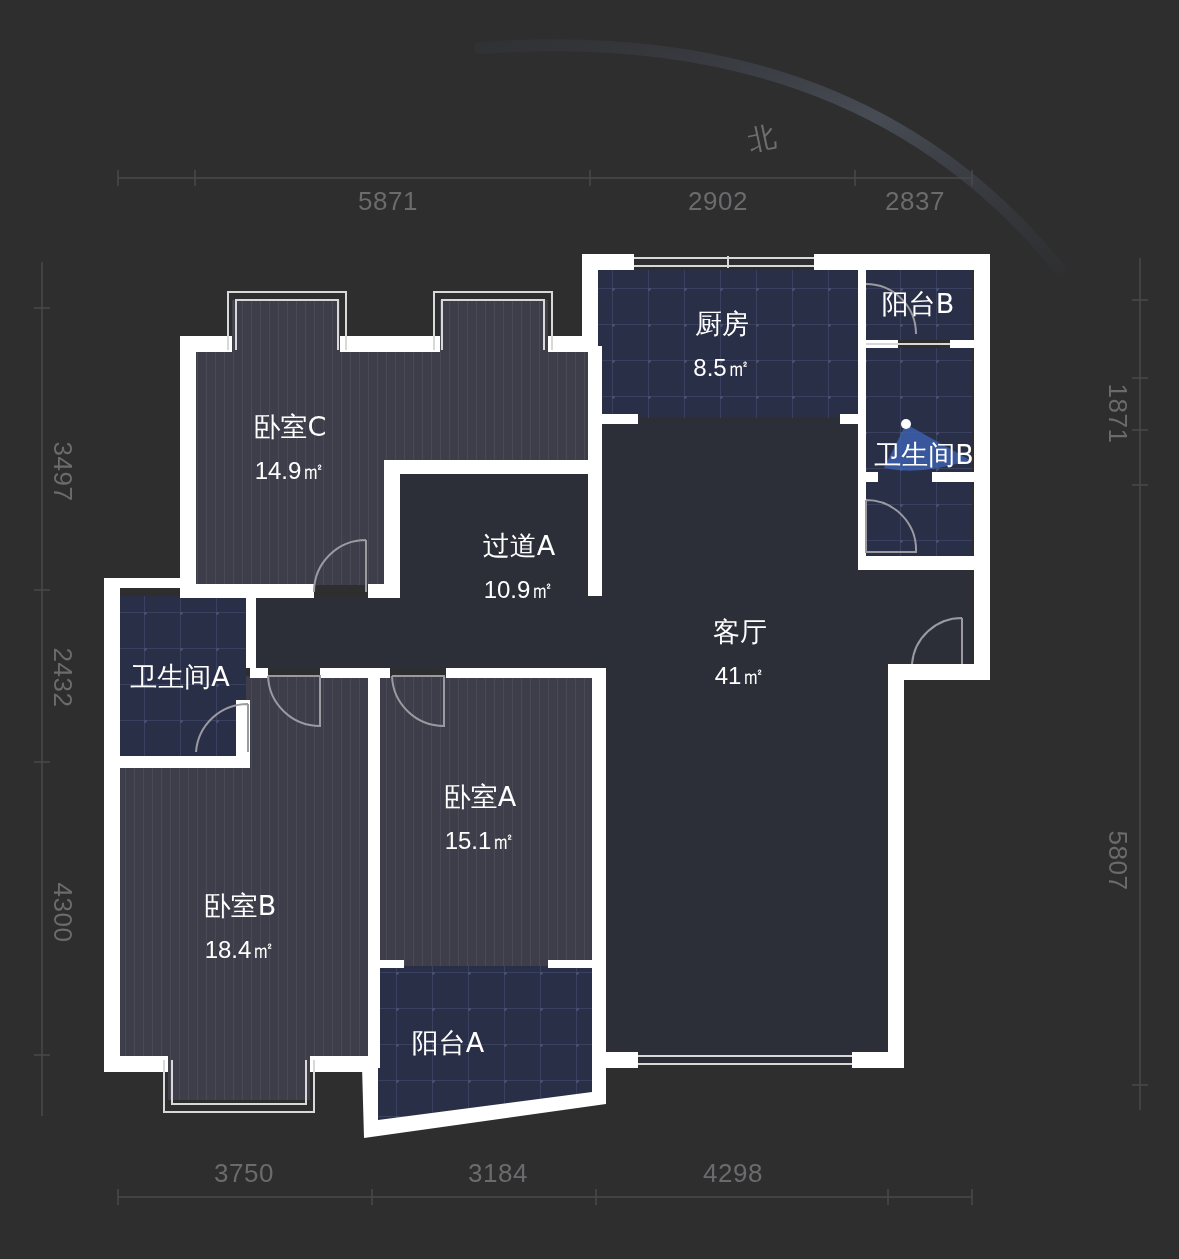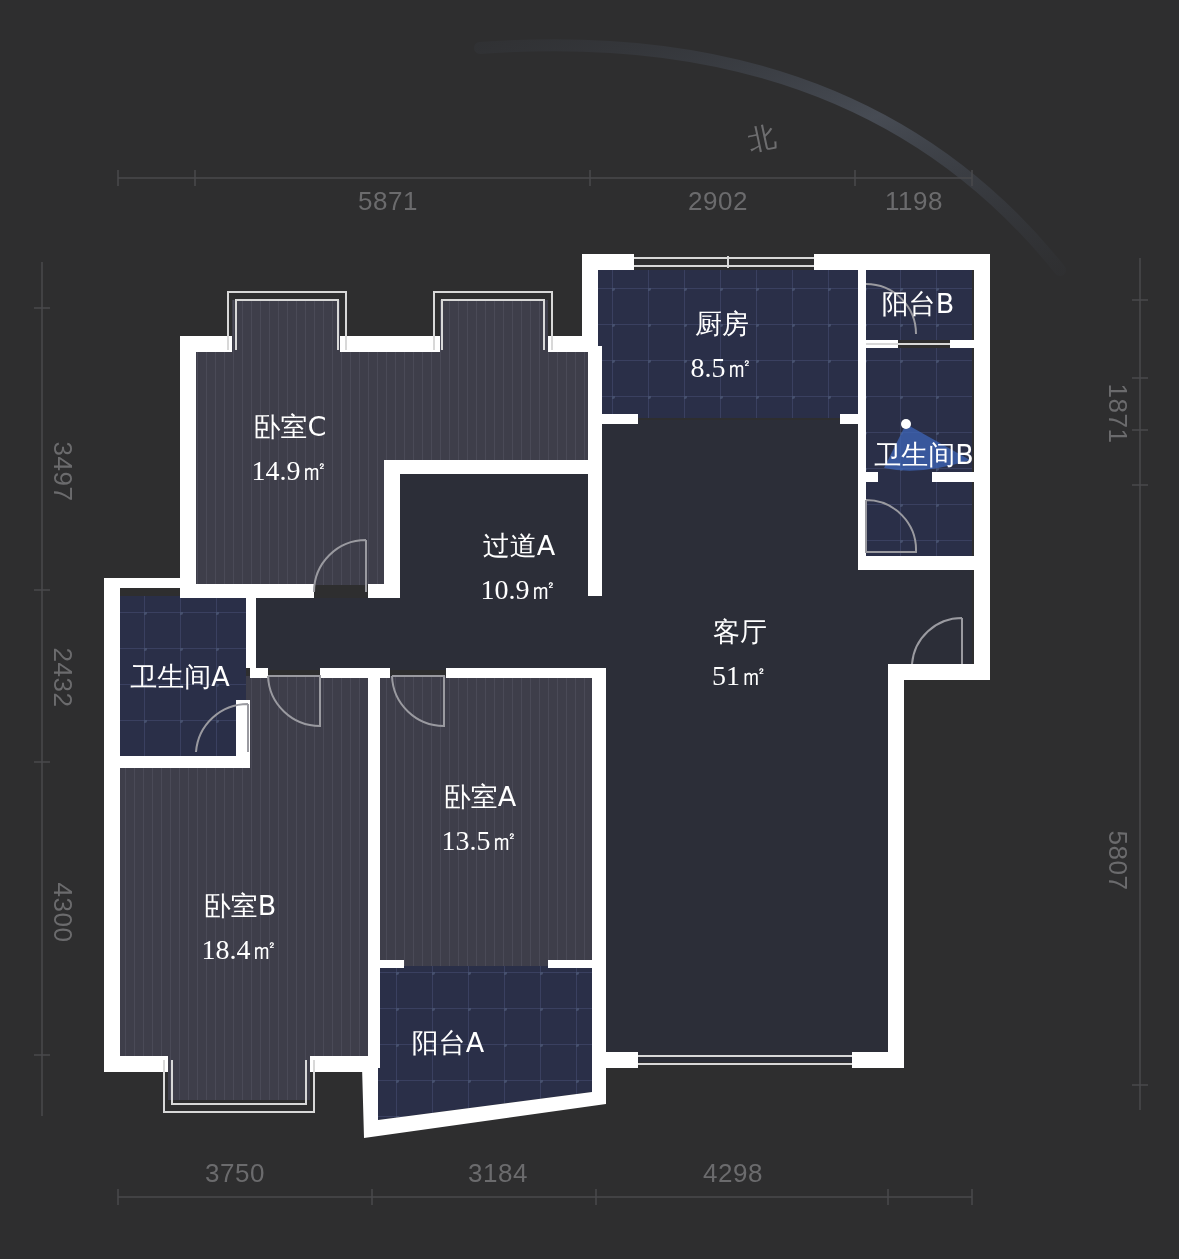--- a/index.html
+++ b/index.html
@@ -173,7 +173,7 @@
 
 <div class="dim" style="left:358px;top:186px;">5871</div>
 <div class="dim" style="left:688px;top:186px;">2902</div>
-<div class="dim" style="left:885px;top:186px;">1198</div>
+<div class="dim" style="left:885px;top:186px;">2837</div>
 <div class="dim" style="left:205px;top:1158px;">3750</div>
 <div class="dim" style="left:448px;top:1158px;margin-left:20px;">3184</div>
 <div class="dim" style="left:703px;top:1158px;">4298</div>

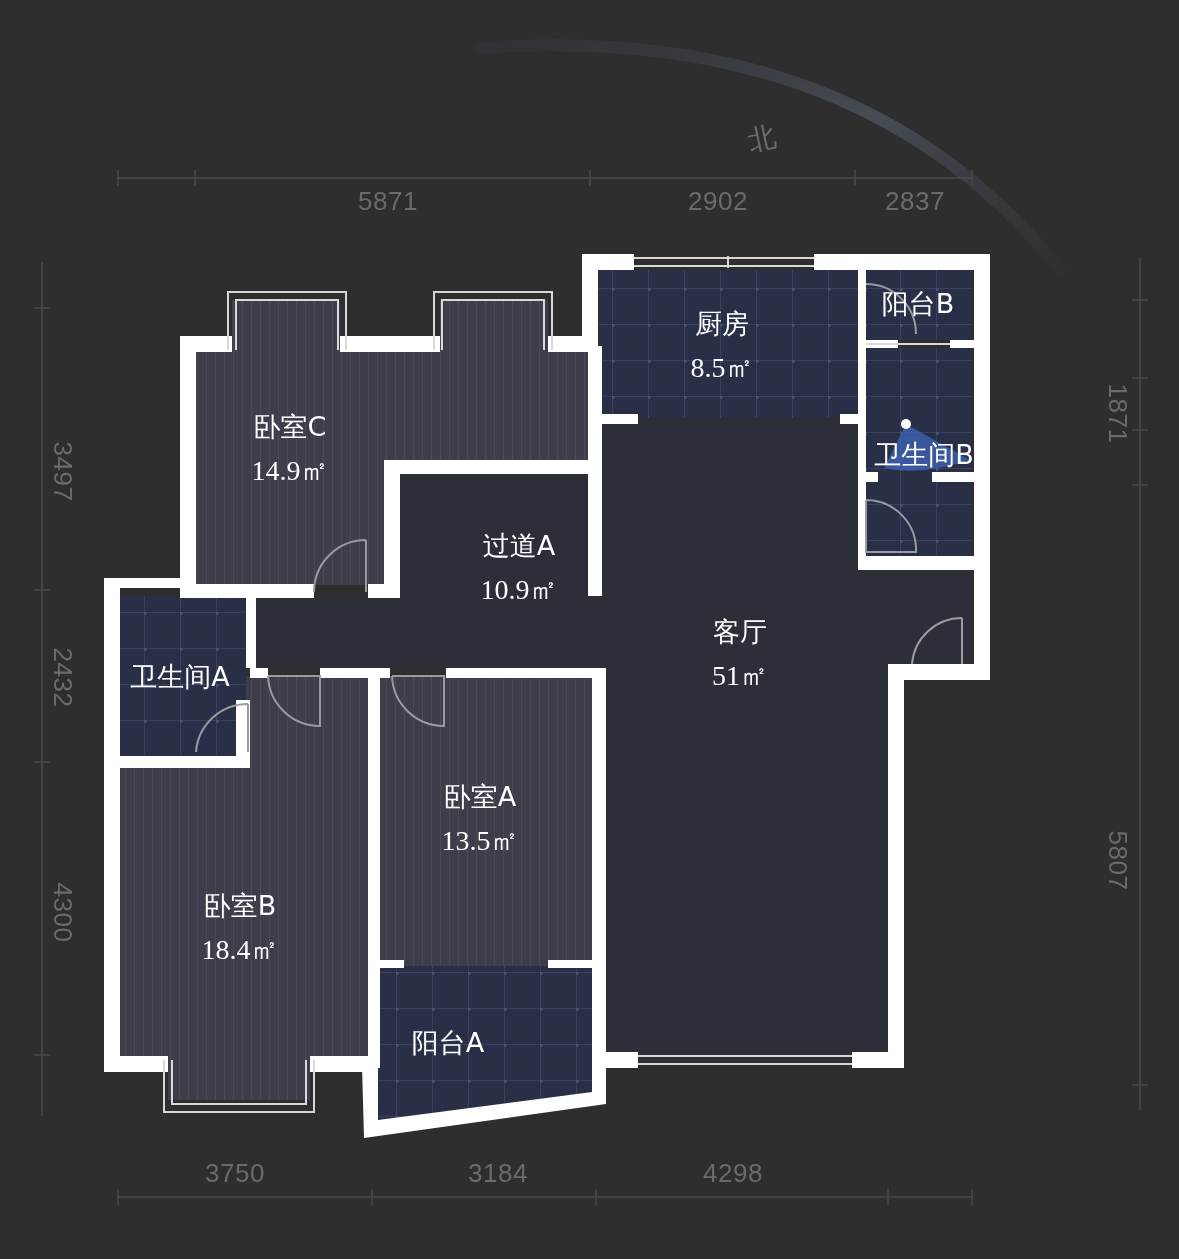--- a/index.html
+++ b/index.html
@@ -10,7 +10,7 @@
   .dim.v{transform:rotate(90deg);transform-origin:center center;}
   .lbl{position:absolute;color:#ffffff;text-align:center;font-size:27px;line-height:44px;white-space:nowrap;
        font-family:"DejaVu Sans",sans-serif;transform:translateX(-50%);}
-  .lbl .area{display:block;font-family:Liberation Serif, serif;font-size:28px;}
+  .lbl .area{display:block;font-family:Liberation Sans, sans-serif;font-size:24px;}
   .north{position:absolute;left:748px;top:120px;color:#6e6e70;font-size:28px;transform:rotate(-12deg);}
 </style>
 </head>

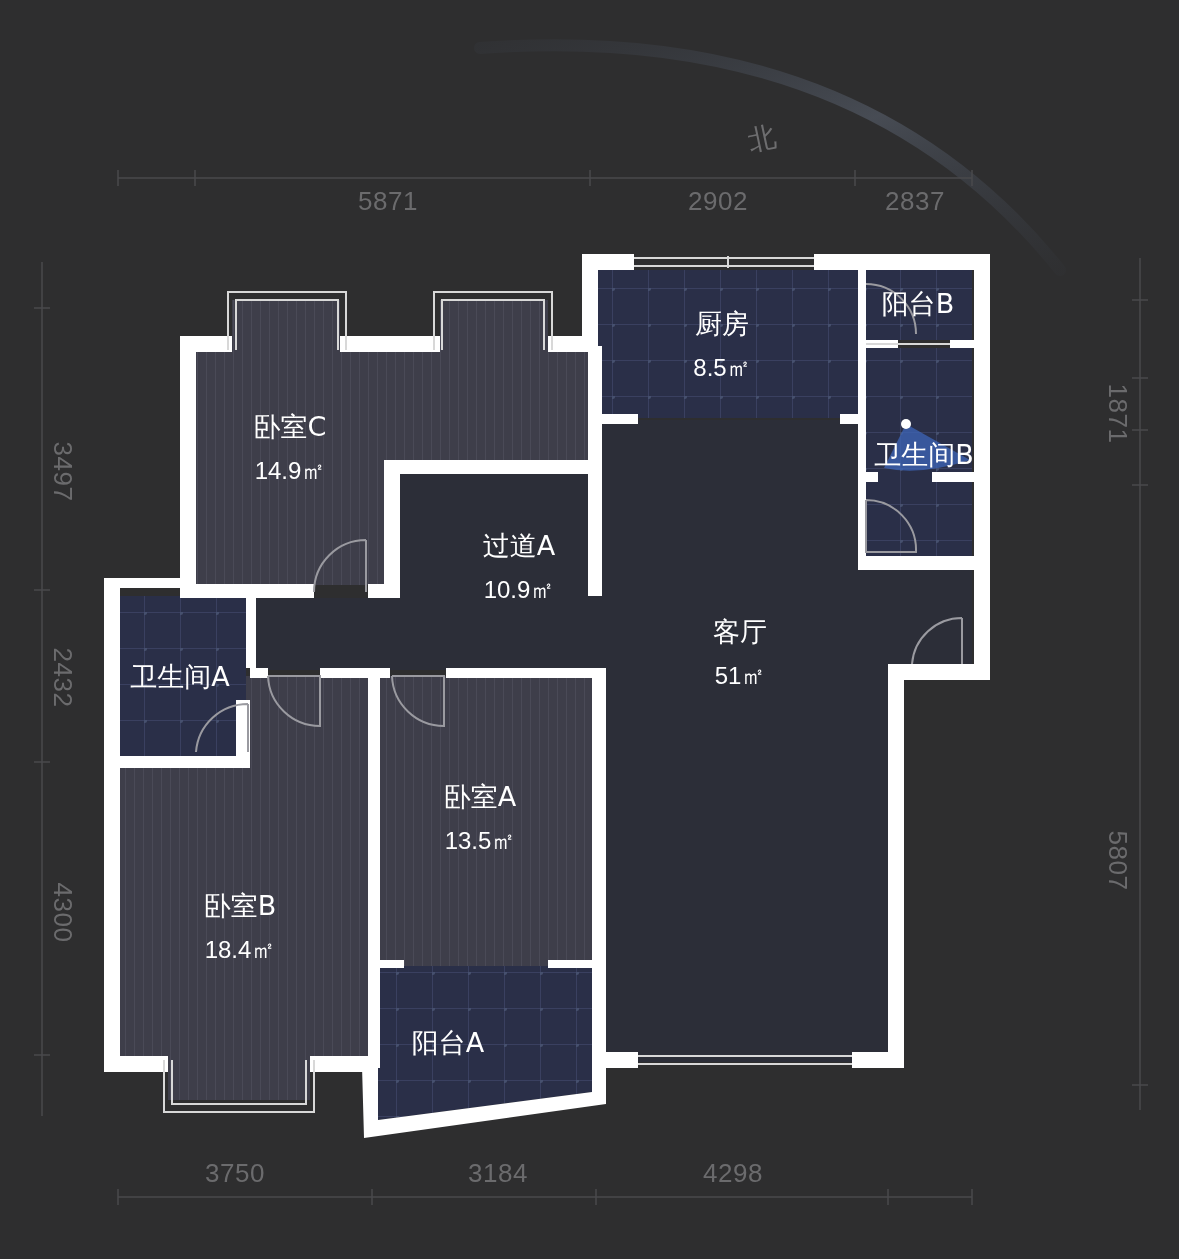--- a/index.html
+++ b/index.html
@@ -203,7 +203,7 @@
 </div>
 <div class="lbl" style="left:740px;top:610px;">
   <span>客厅</span>
-  <span class="area">51㎡</span>
+  <span class="area">41㎡</span>
 </div>
 <div class="lbl" style="left:180px;top:655px;">
   <span>卫生间A</span>

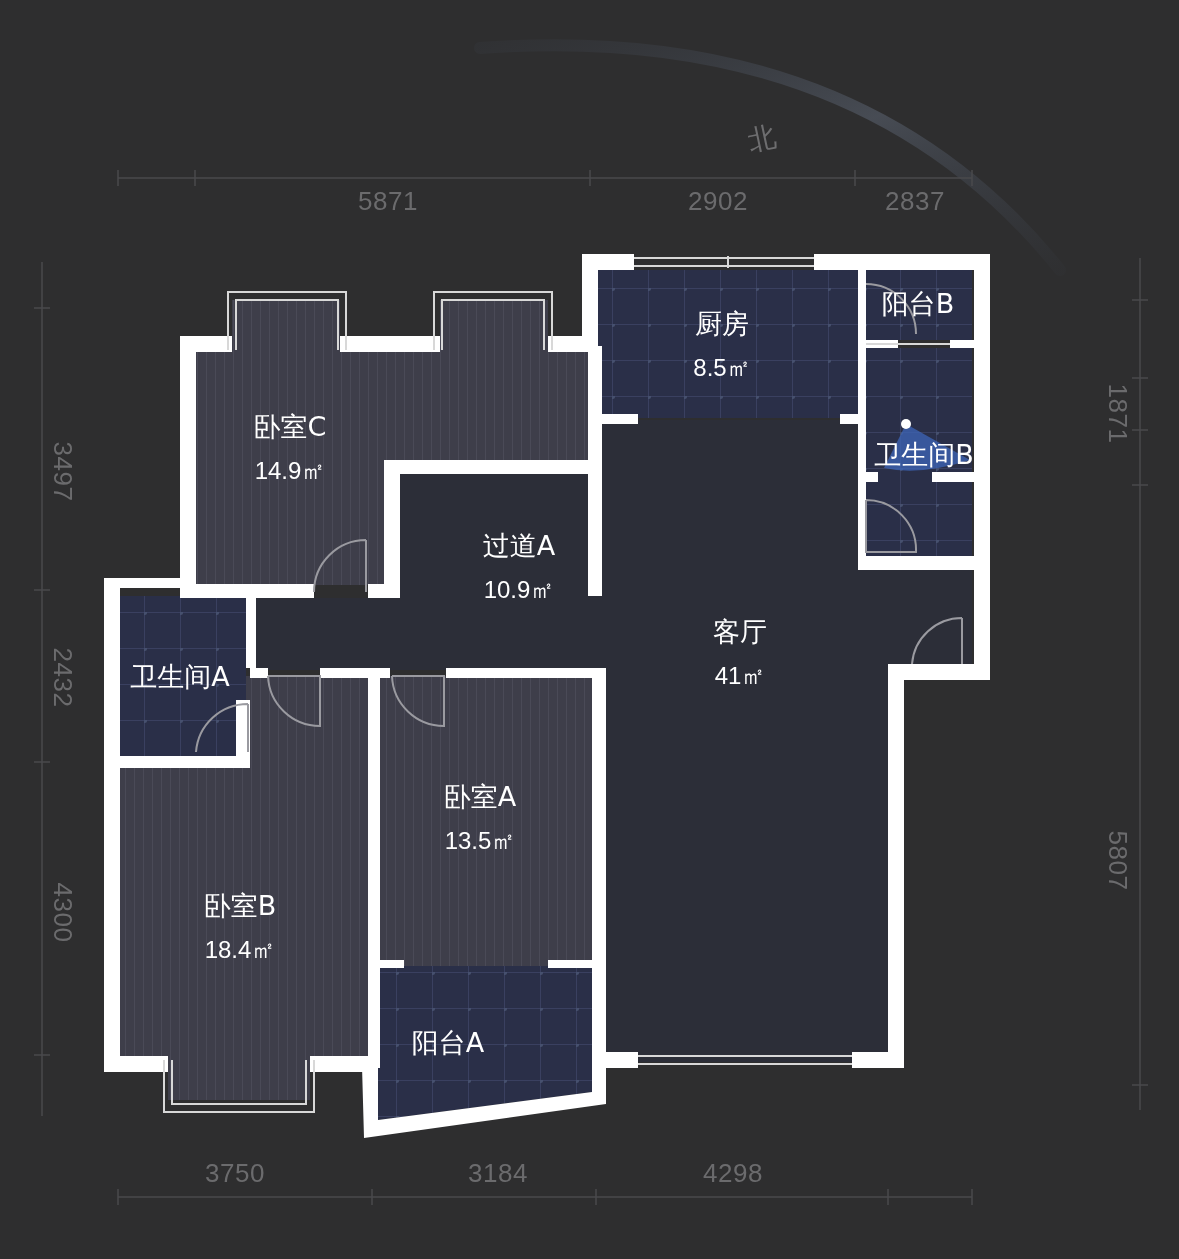--- a/index.html
+++ b/index.html
@@ -210,7 +210,7 @@
 </div>
 <div class="lbl" style="left:480px;top:775px;">
   <span>卧室A</span>
-  <span class="area">13.5㎡</span>
+  <span class="area">15.1㎡</span>
 </div>
 <div class="lbl" style="left:240px;top:884px;">
   <span>卧室B</span>

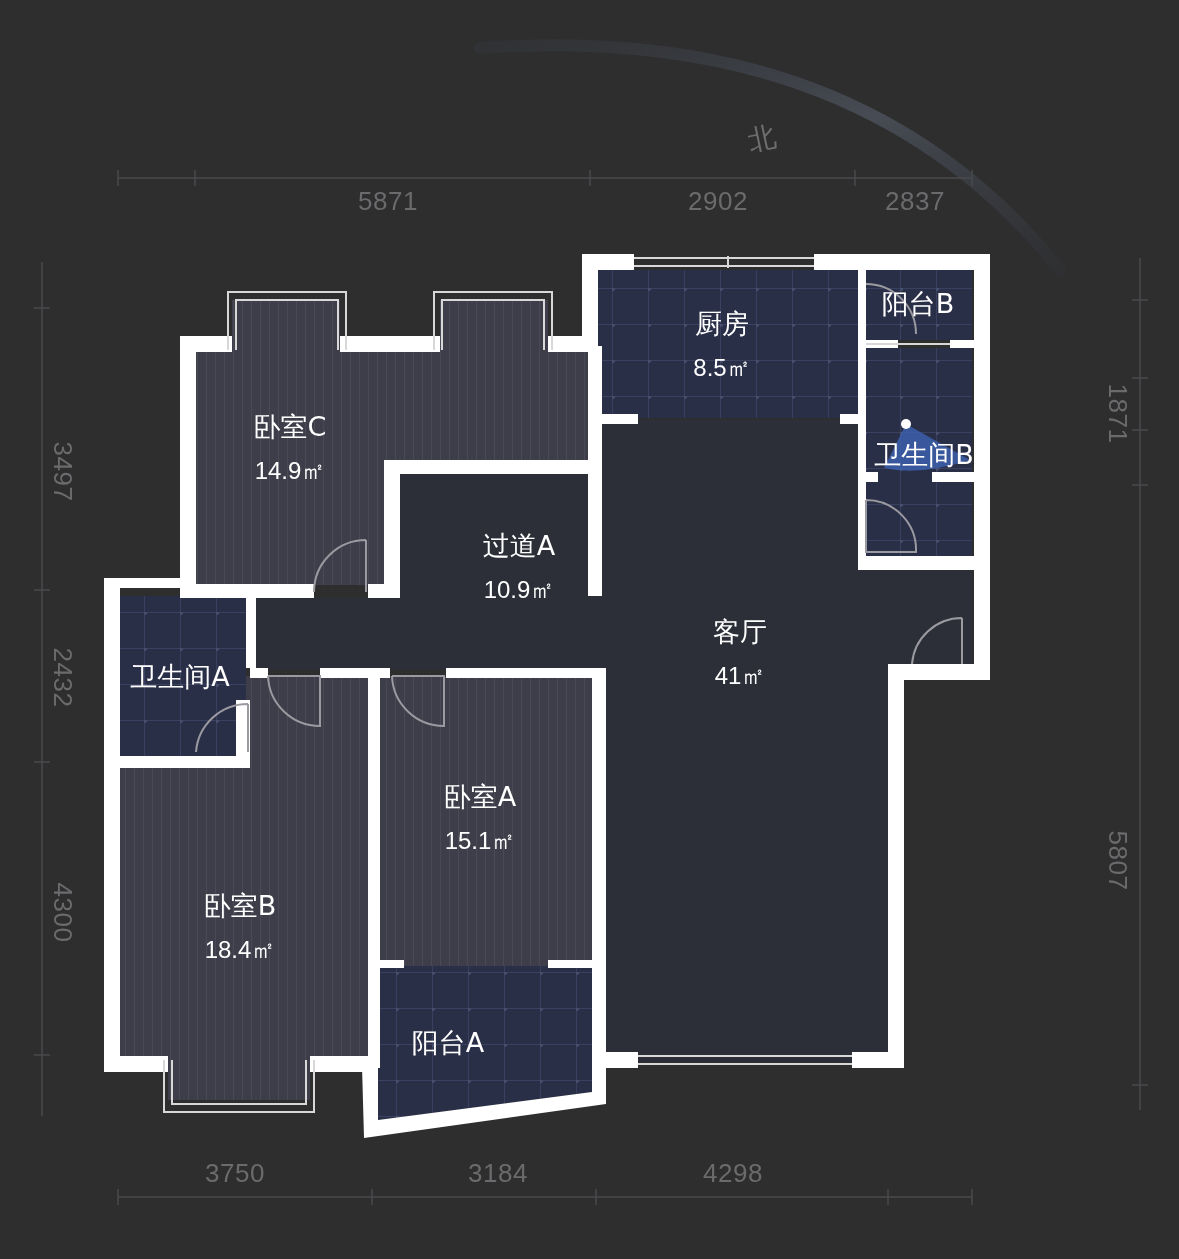--- a/index.html
+++ b/index.html
@@ -174,7 +174,7 @@
 <div class="dim" style="left:358px;top:186px;">5871</div>
 <div class="dim" style="left:688px;top:186px;">2902</div>
 <div class="dim" style="left:885px;top:186px;">2837</div>
-<div class="dim" style="left:205px;top:1158px;">3750</div>
+<div class="dim" style="left:214px;top:1158px;">3750</div>
 <div class="dim" style="left:448px;top:1158px;margin-left:20px;">3184</div>
 <div class="dim" style="left:703px;top:1158px;">4298</div>
 <div class="dim v" style="left:33px;top:456px;">3497</div>

